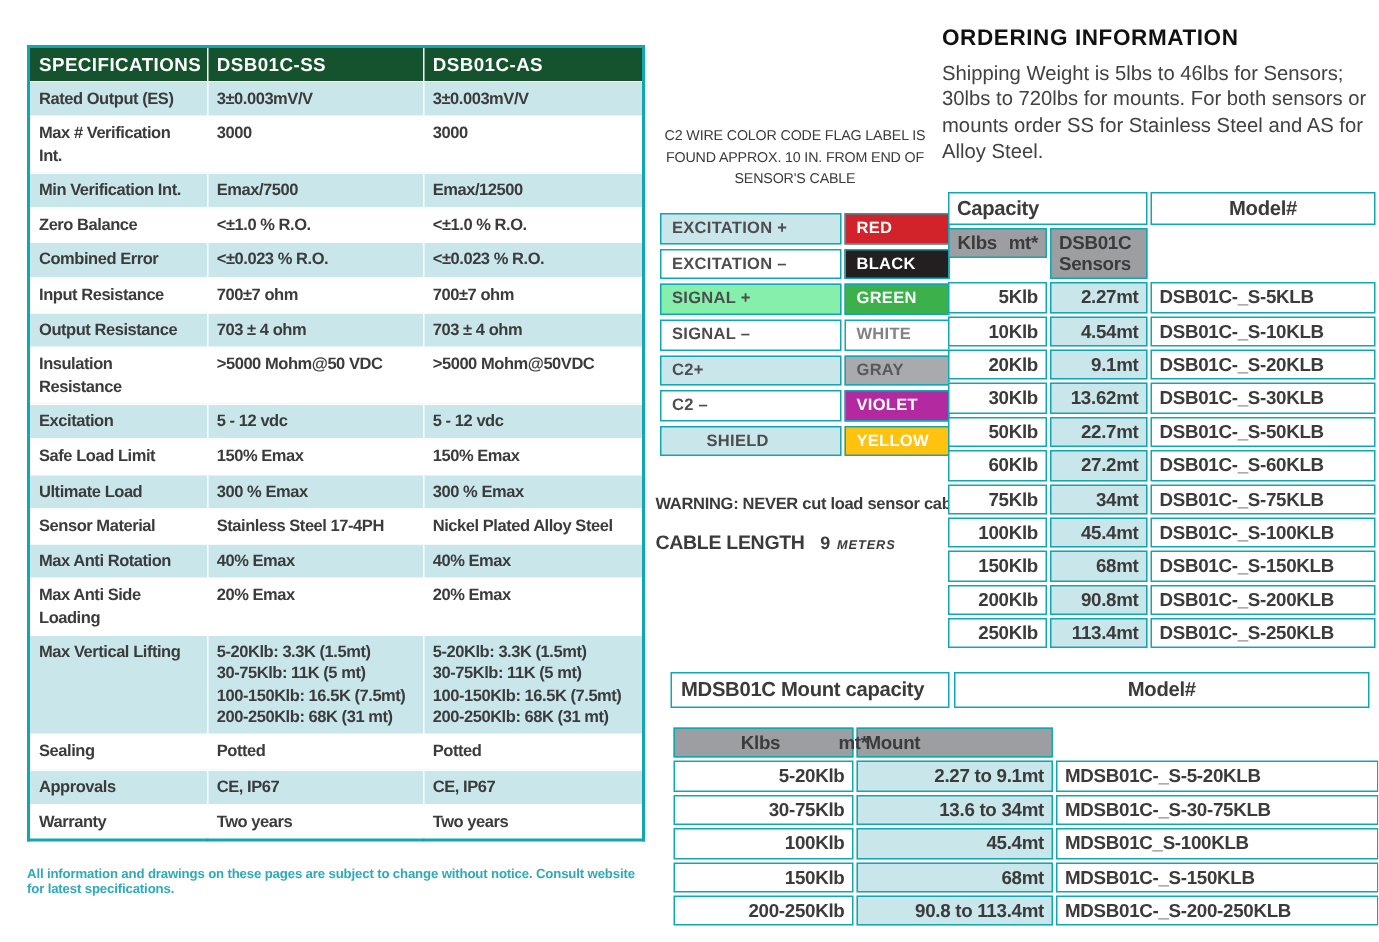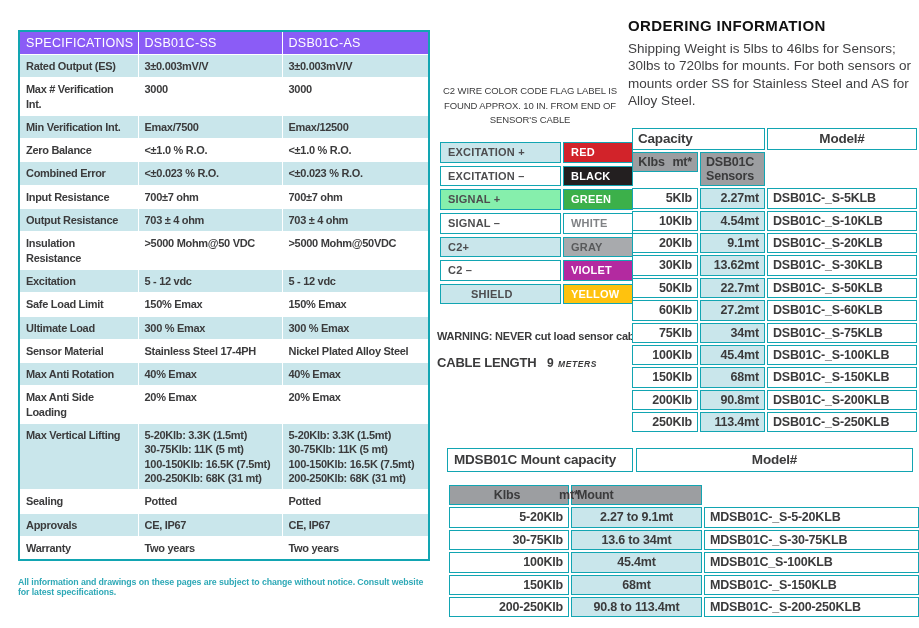--- a/index.html
+++ b/index.html
@@ -14,7 +14,7 @@
   table.spec col.sc2{width:144px;}
   table.spec col.sc3{width:147px;}
   table.spec th{
-    background:#8b5cf6;color:#ffffff;font-size:12.5px;font-weight:normal;
+    background:#14532d;color:#ffffff;font-size:12.5px;font-weight:bold;
     text-align:left;padding:4px 6px;letter-spacing:.3px;border:1.5px solid #ffffff;
   }
   table.spec td{

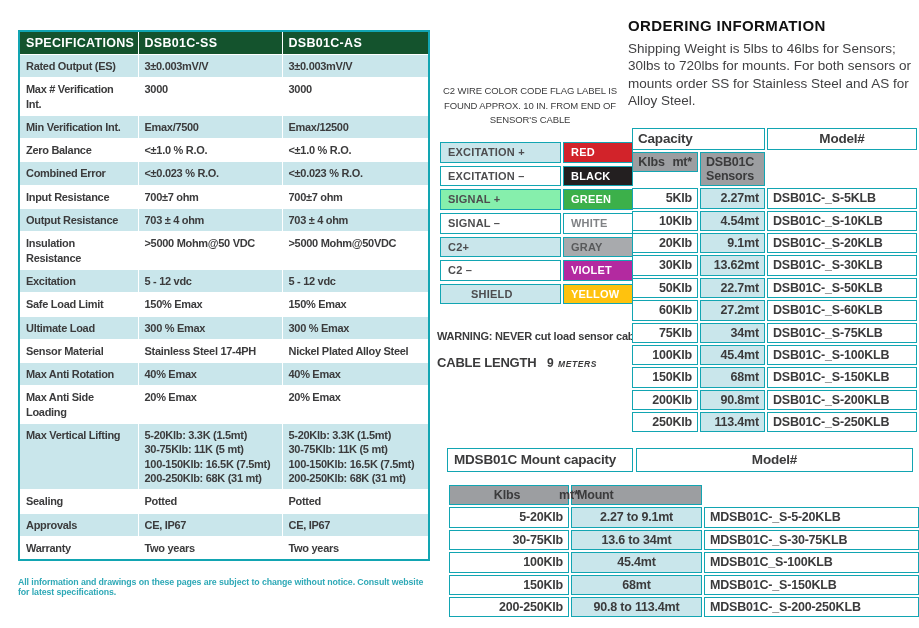--- a/index.html
+++ b/index.html
@@ -74,7 +74,7 @@
   table.mount col.mc1{width:120px;} table.mount col.mc2{width:131px;} table.mount col.mc3{width:215px;}
   table.mount td.sub .sub-klbs{flex:0 0 104px;text-align:center;}
   table.mount td.klb{text-align:right;}
-  table.mount td.mt{text-align:center;background:#c9e6eb;}
+  table.mount td.mt{text-align:right;background:#c9e6eb;}
   table.mount td.model{text-align:left;}
 </style>
 </head>

